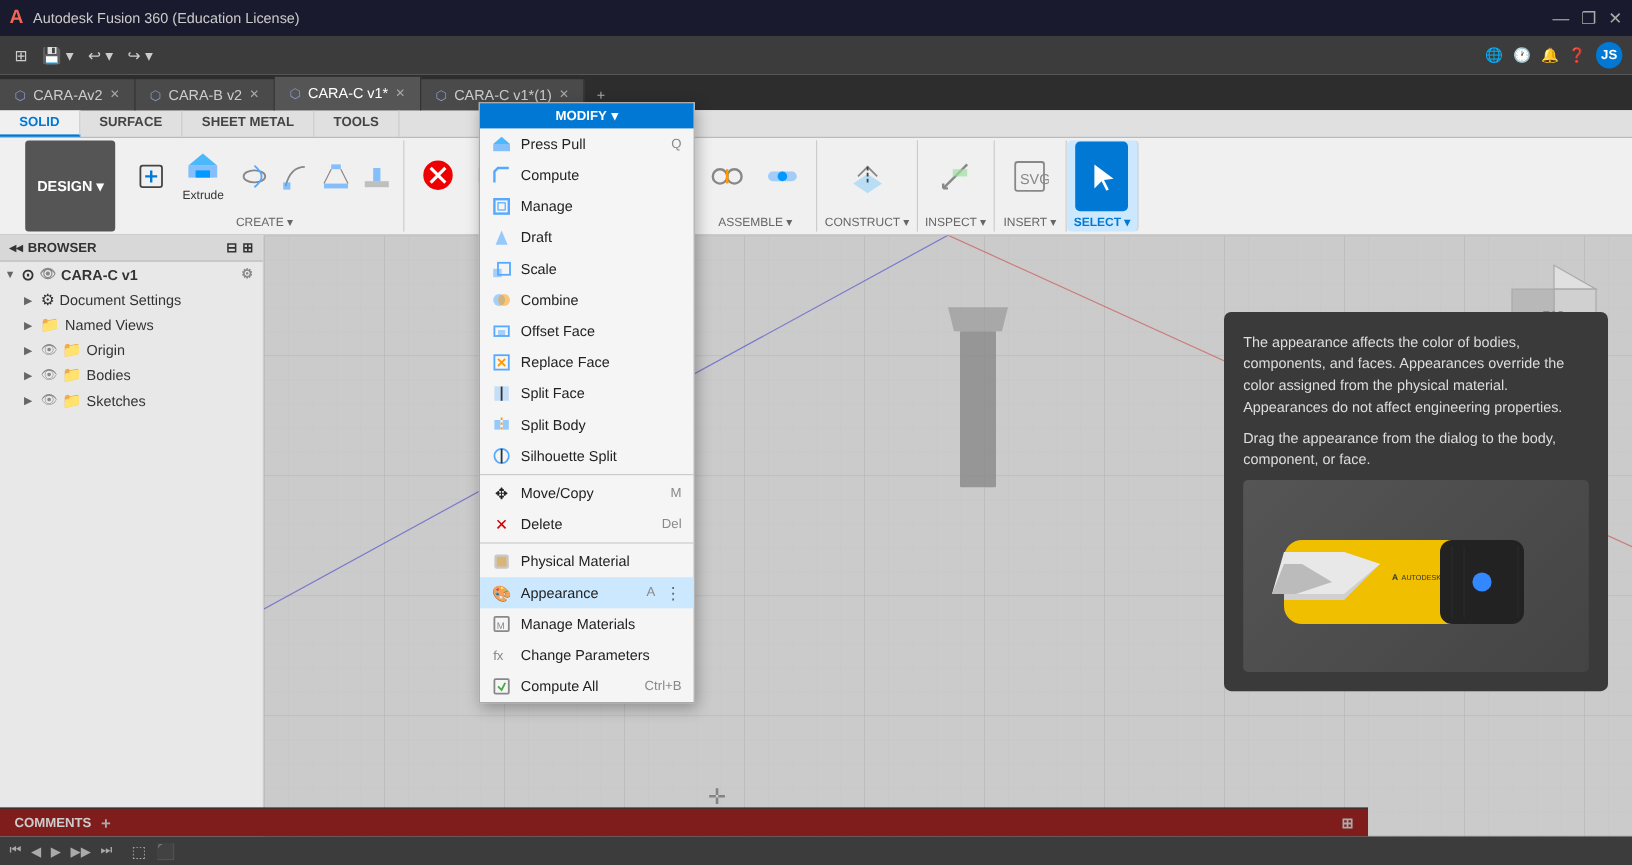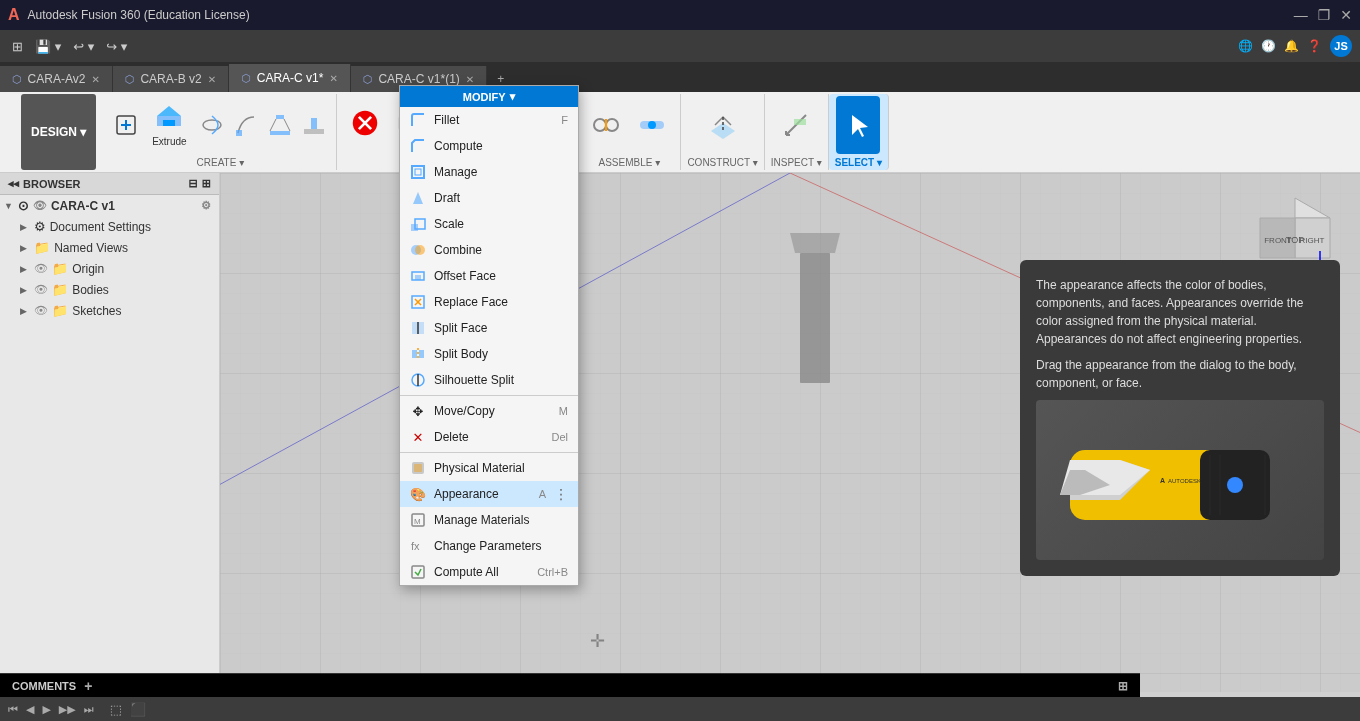--- a/index.html
+++ b/index.html
@@ -411,6 +411,12 @@
 </div>
 
 <div id="ribbon">
+  <div id="ribbon-tabs">
+    <div class="ribbon-tab active">SOLID</div>
+    <div class="ribbon-tab">SURFACE</div>
+    <div class="ribbon-tab">SHEET METAL</div>
+    <div class="ribbon-tab">TOOLS</div>
+  </div>
 
   <div id="ribbon-content">
 

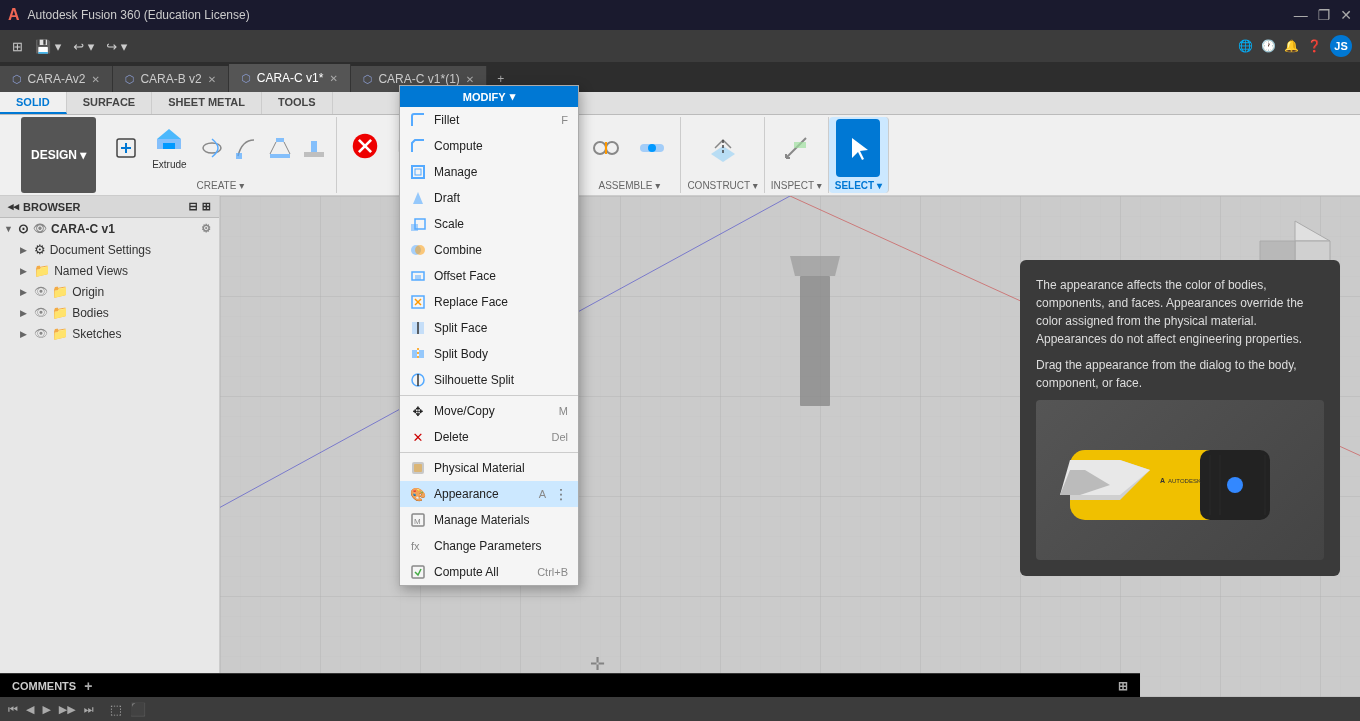--- a/index.html
+++ b/index.html
@@ -720,6 +720,16 @@
     <span>▾</span>
   </div>
 
+  <div class="menu-item">
+    <span class="menu-icon">
+      <svg width="16" height="16" viewBox="0 0 16 16">
+          <rect x="1" y="8" width="14" height="6" fill="#5af" opacity="0.7"></rect>
+          <path d="M1 8 L8 2 L15 8" fill="#2af" opacity="0.8"></path>
+        </svg>
+    </span>
+    <span class="menu-label">Press Pull</span>
+    <span class="shortcut">Q</span>
+  </div>
 
   <div class="menu-item">
     <span class="menu-icon">

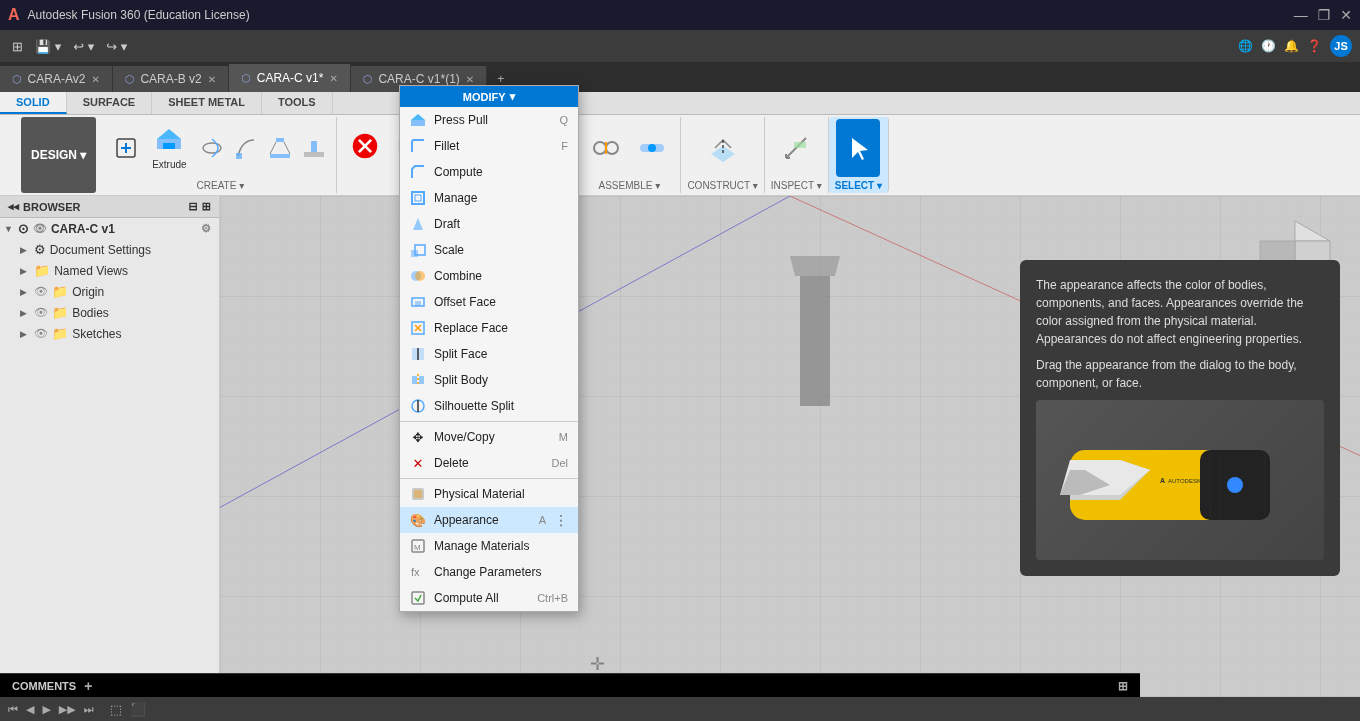--- a/index.html
+++ b/index.html
@@ -731,15 +731,6 @@
     <span class="shortcut">Q</span>
   </div>
 
-  <div class="menu-item">
-    <span class="menu-icon">
-      <svg width="16" height="16" viewBox="0 0 16 16">
-          <path d="M2 14 L2 4 Q2 2 4 2 L14 2" fill="none" stroke="#5af" stroke-width="2"></path>
-        </svg>
-    </span>
-    <span class="menu-label">Fillet</span>
-    <span class="shortcut">F</span>
-  </div>
 
   <div class="menu-item">
     <span class="menu-icon">

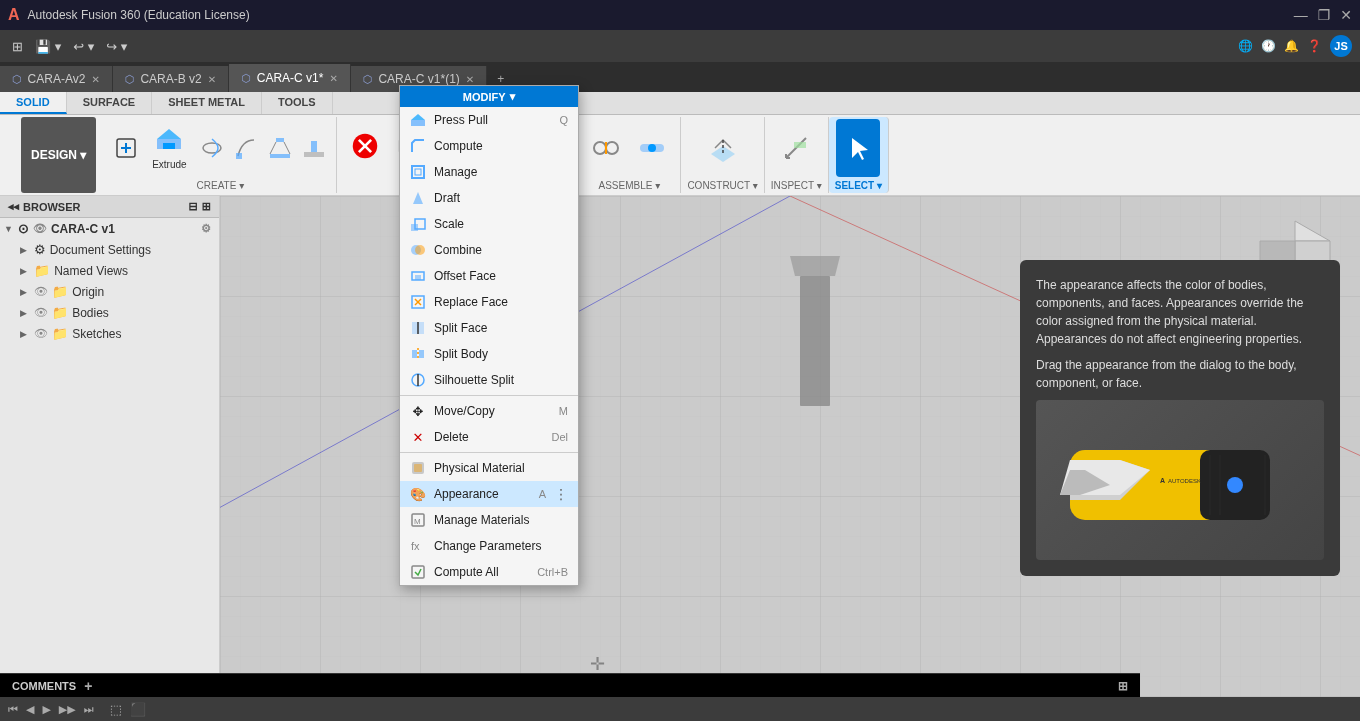--- a/index.html
+++ b/index.html
@@ -595,6 +595,19 @@
       <div class="ribbon-group-label">INSPECT ▾</div>
     </div>
 
+    <div class="ribbon-group">
+      <div class="ribbon-group-icons">
+        <div class="ribbon-btn">
+          <div class="icon-box">
+            <svg width="32" height="32" viewBox="0 0 32 32">
+                <rect x="4" y="4" width="24" height="24" rx="2" fill="none" stroke="#888" stroke-width="1.5"></rect>
+                <text x="8" y="22" font-size="12" fill="#888">SVG</text>
+              </svg>
+          </div>
+        </div>
+      </div>
+      <div class="ribbon-group-label">INSERT ▾</div>
+    </div>
 
     <div class="ribbon-group" style="background:#cce8ff;border-radius:4px;">
       <div class="ribbon-group-icons">

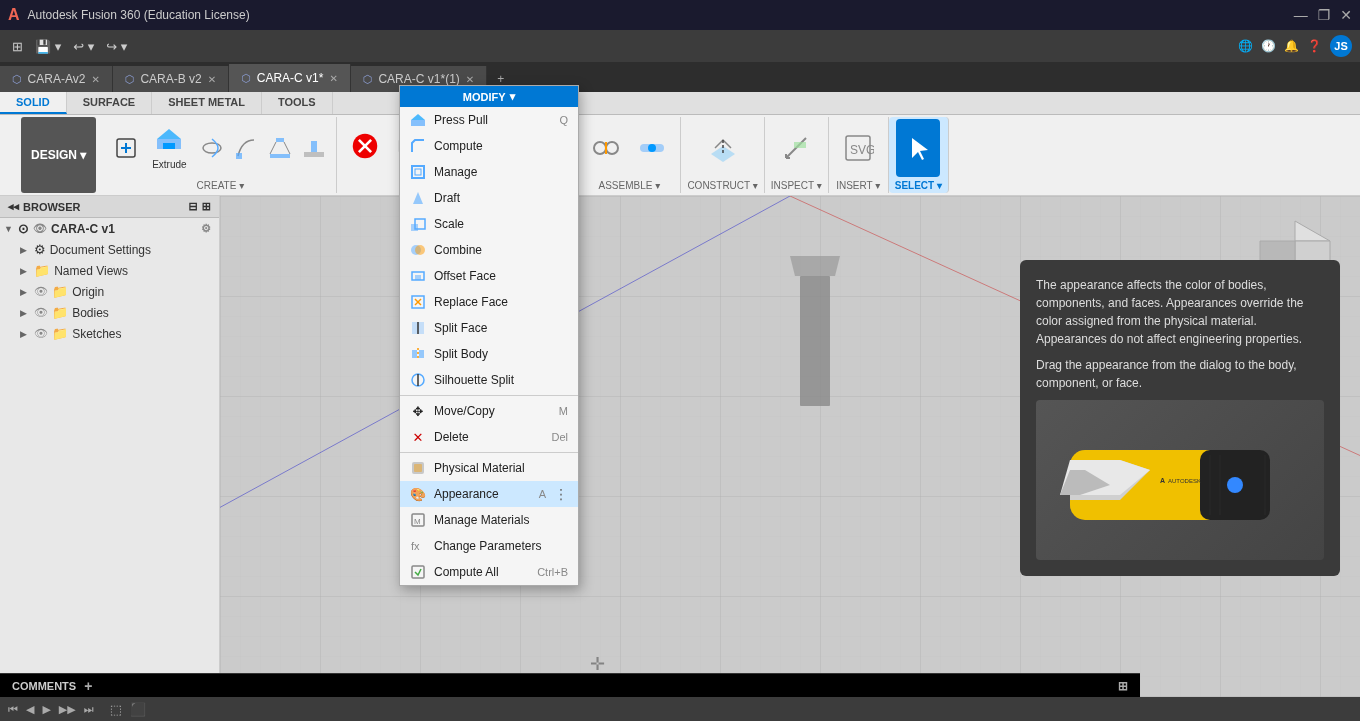--- a/index.html
+++ b/index.html
@@ -943,7 +943,7 @@
 
 </div>
 
-<div id="comments-bar" style="position:absolute;bottom:24px;left:0;right:220px;background:#000000;height:24px;display:flex;align-items:center;padding:0 12px;gap:8px;border-top:1px solid #333;">
+<div id="comments-bar" style="position:absolute;bottom:24px;left:0;right:220px;background:#7f1d1d;height:24px;display:flex;align-items:center;padding:0 12px;gap:8px;border-top:1px solid #333;">
   <span style="color:#ccc;font-size:11px;font-weight:bold;">COMMENTS</span>
   <span style="color:#aaa;font-size:14px;cursor:pointer;">+</span>
   <span style="margin-left:auto;color:#aaa;font-size:12px;cursor:pointer;">⊞</span>

